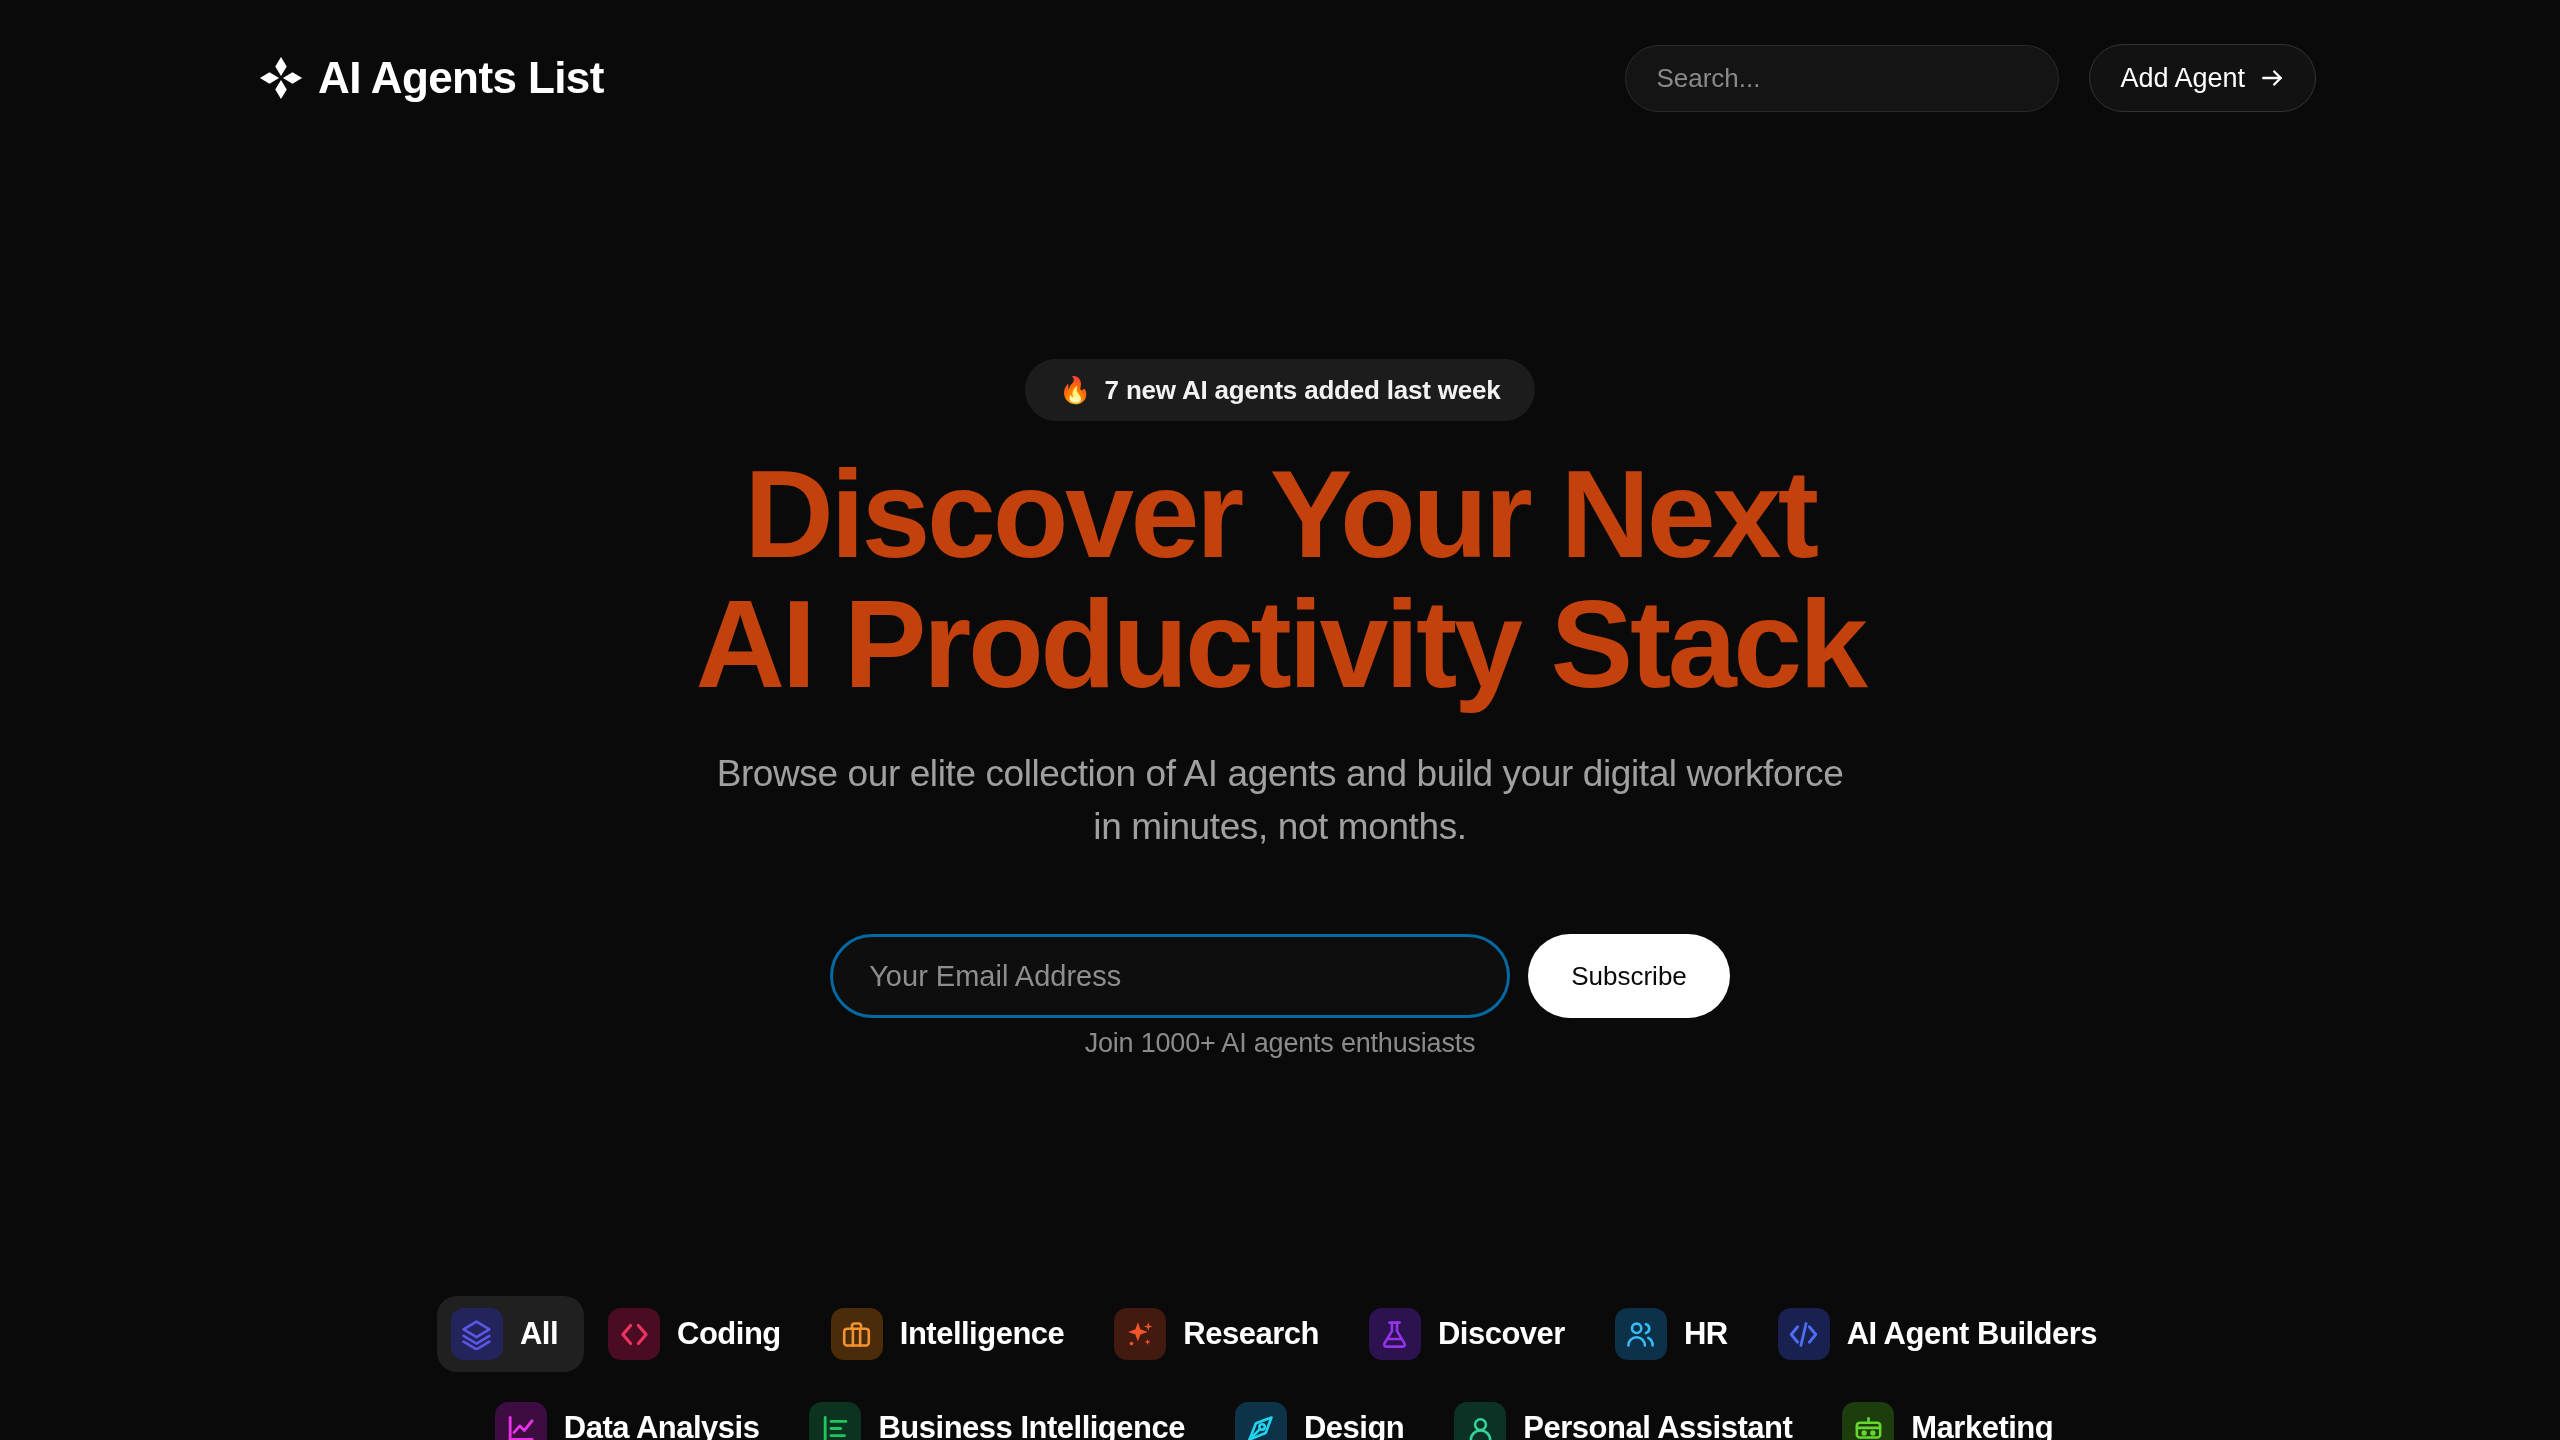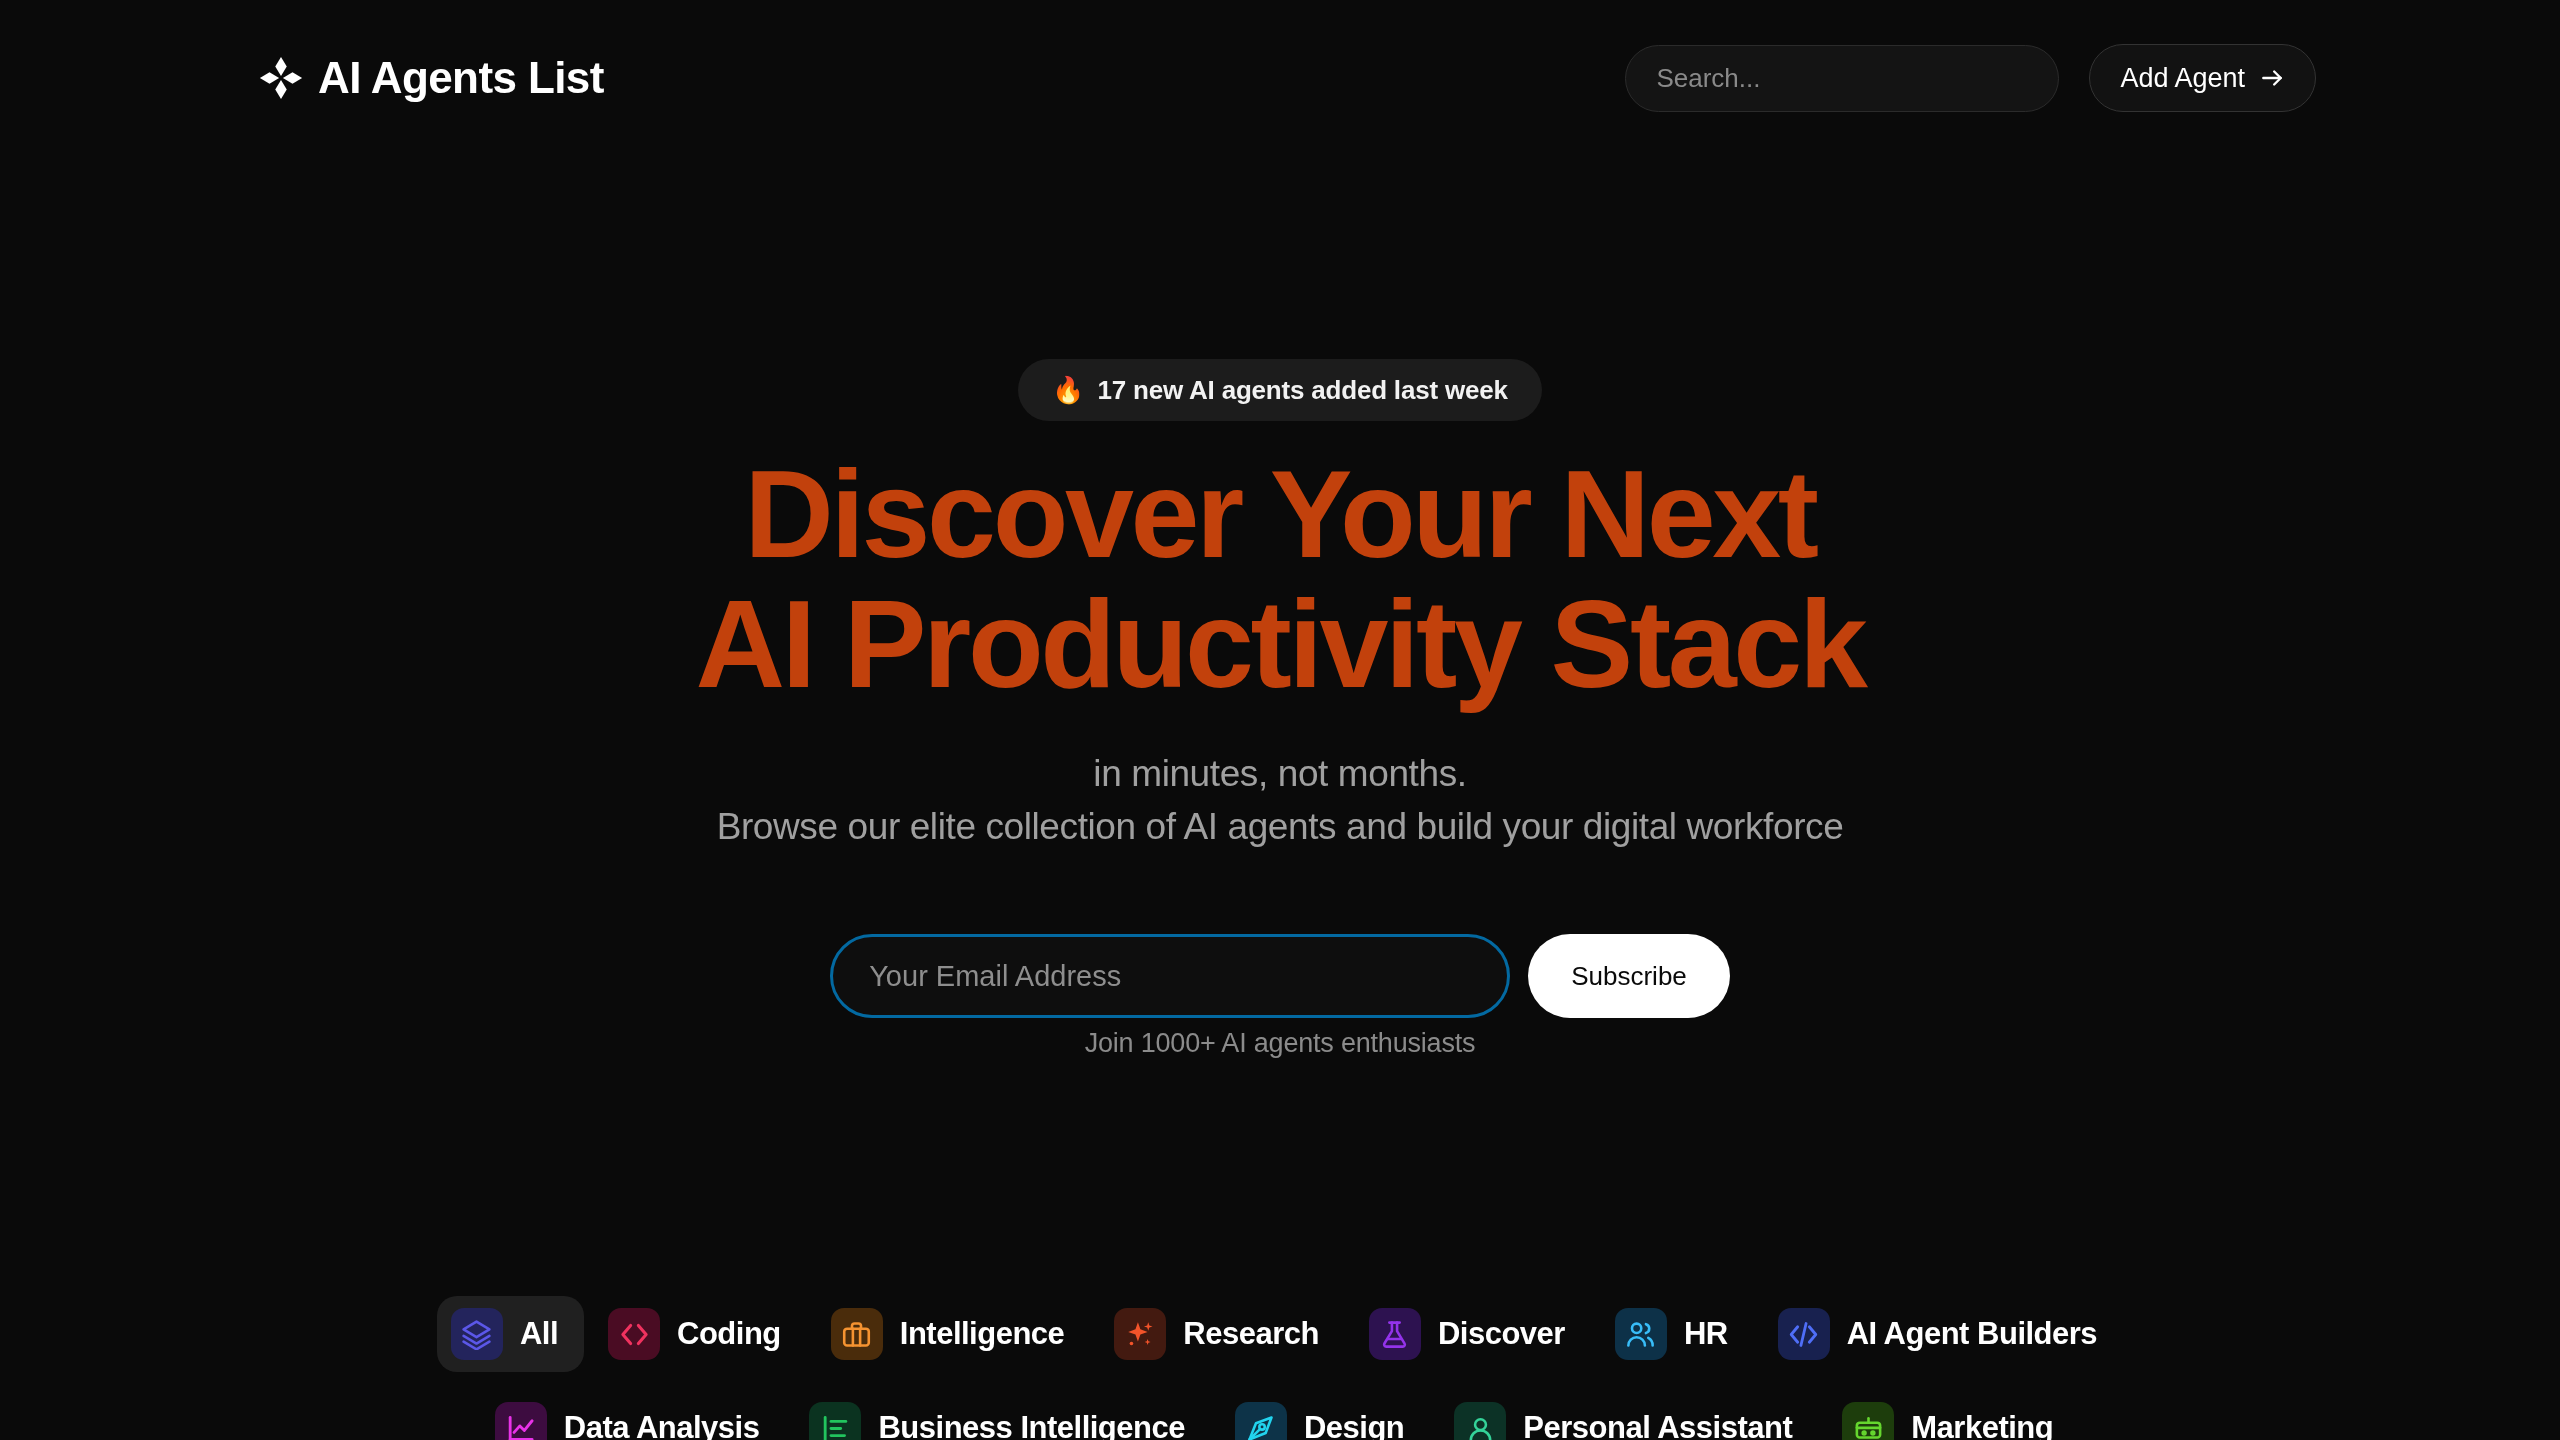--- a/index.html
+++ b/index.html
@@ -180,7 +180,7 @@
 
     <div class="badge">
       <span class="badge-emoji">🔥</span>
-      <span>17 new AI agents added last week</span>
+      <span>7 new AI agents added last week</span>
     </div>
 
     <h1 class="headline">

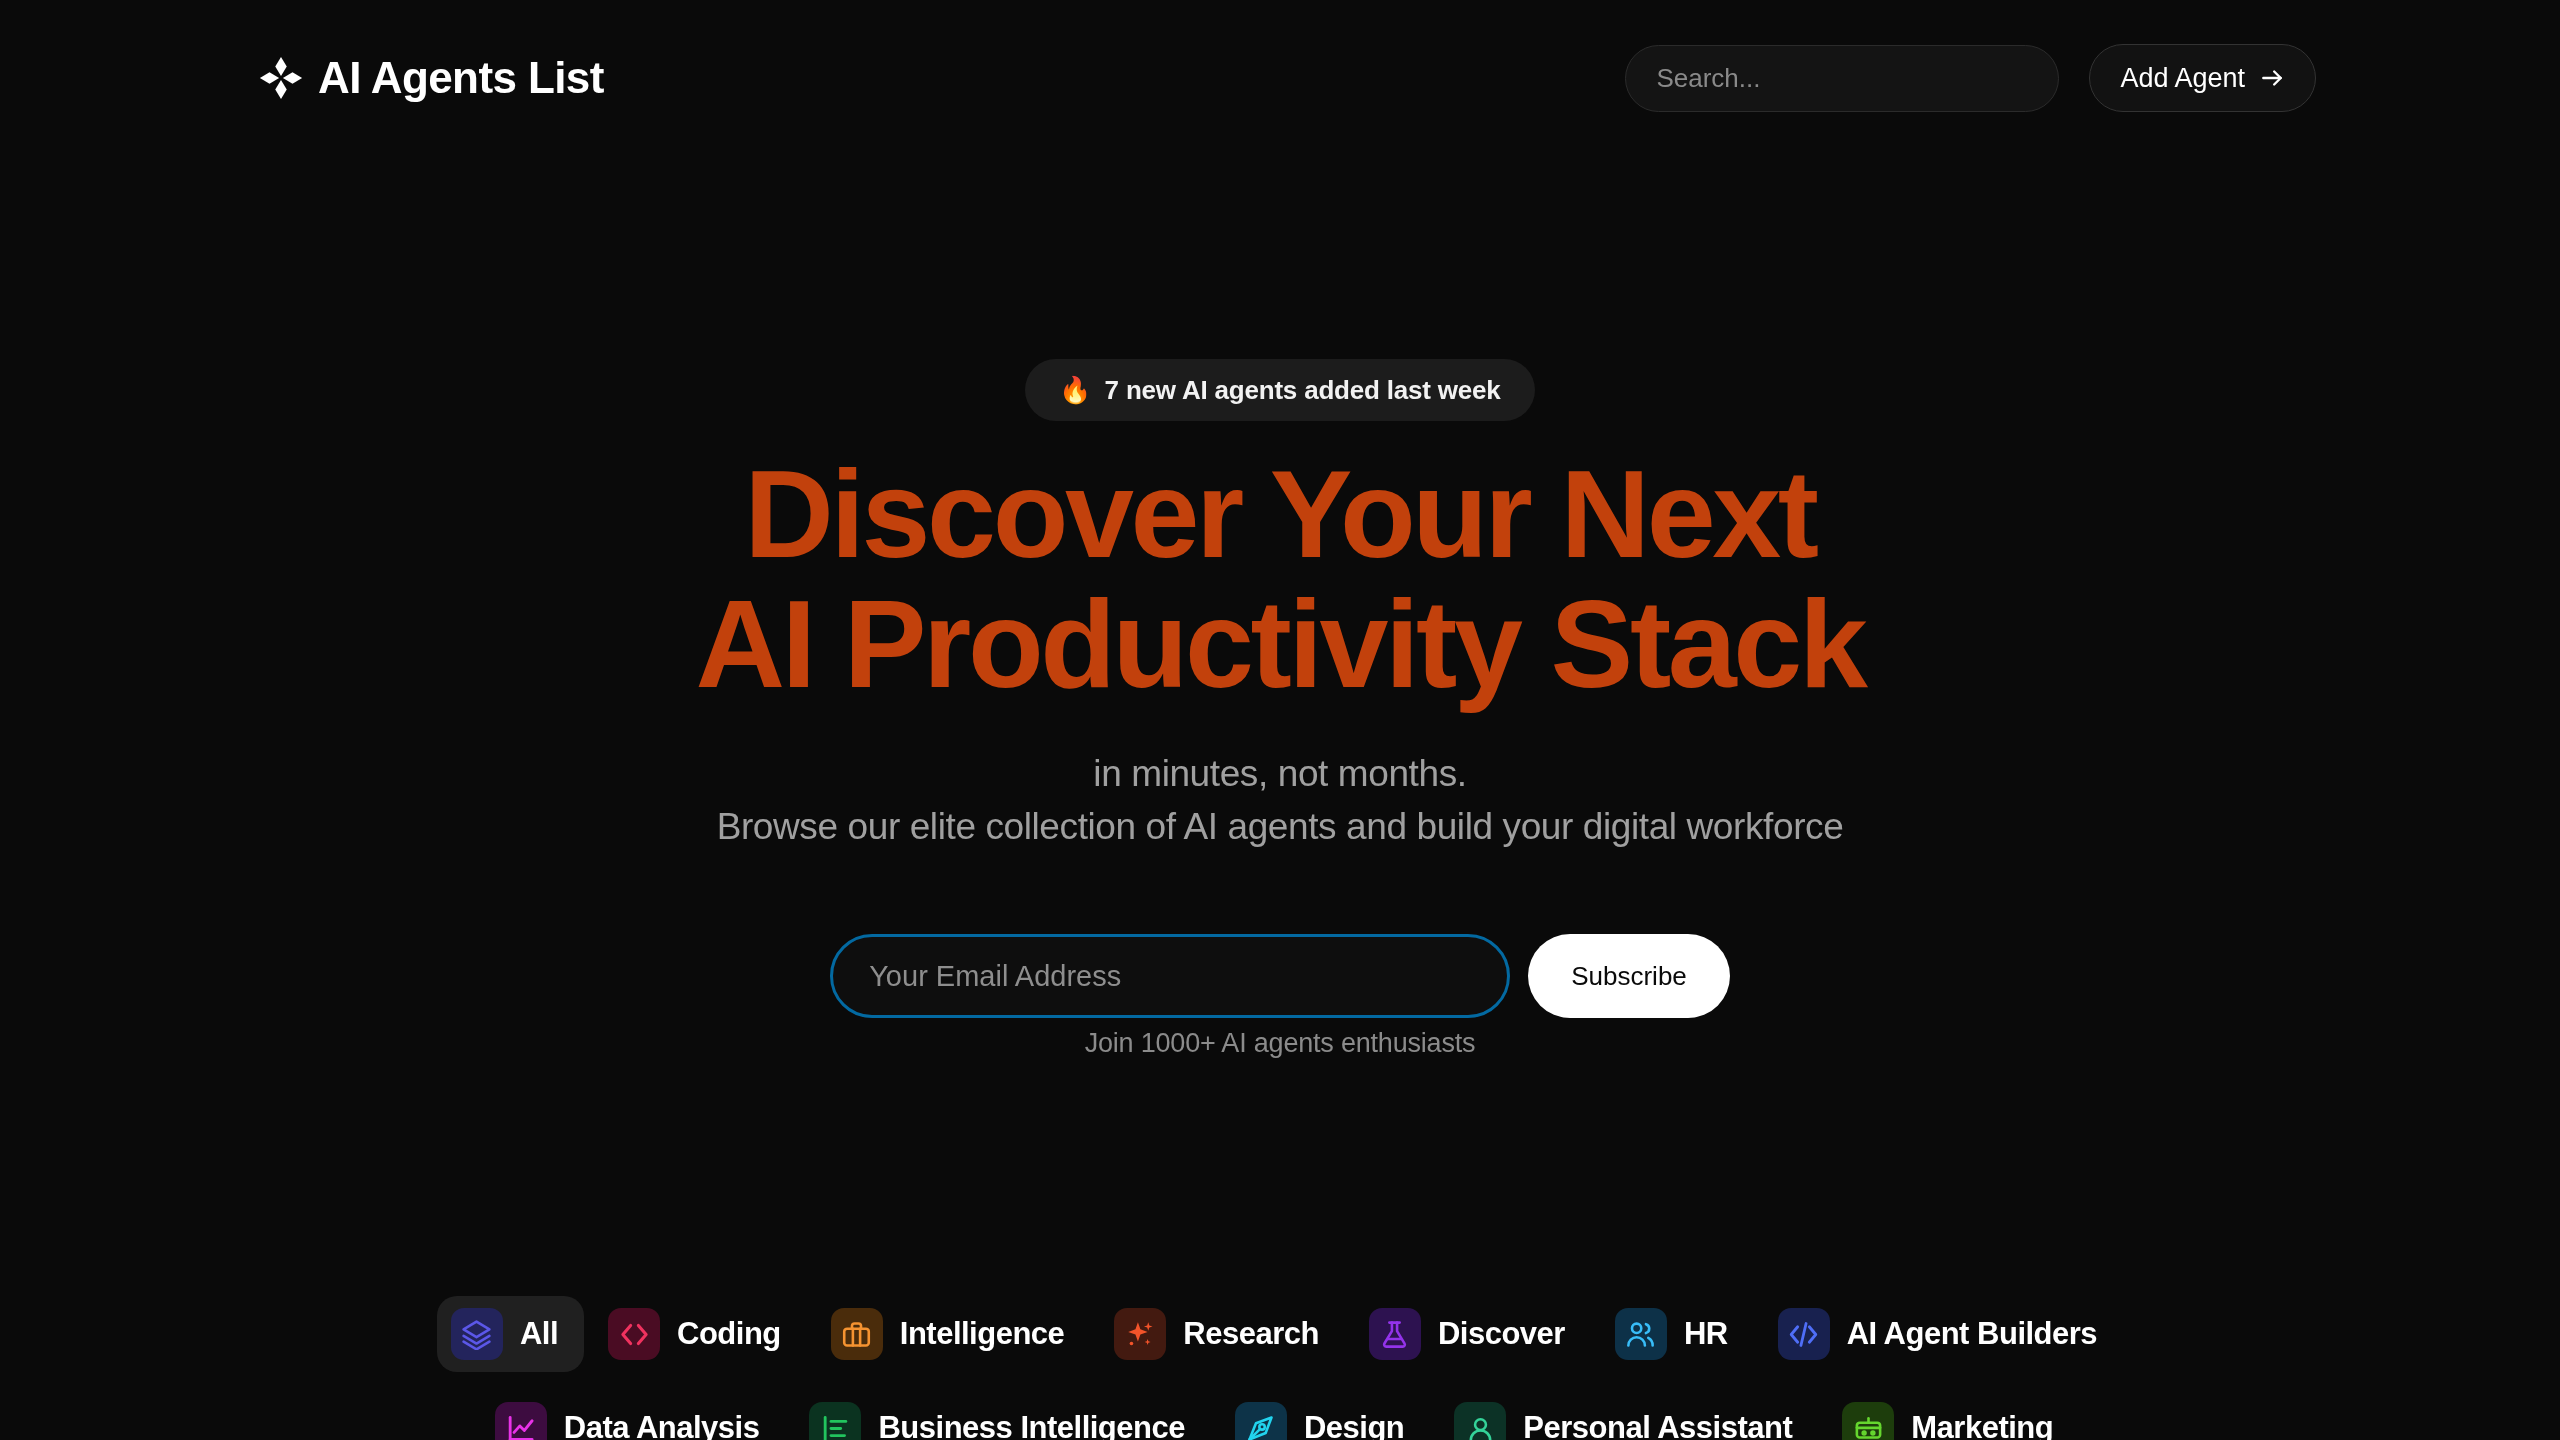--- a/index.html
+++ b/index.html
@@ -189,8 +189,8 @@
     </h1>
 
     <p class="subtitle">
+      <span class="line">Browse our elite collection of AI agents and build your digital workforce</span>
       <span class="line">in minutes, not months.</span>
-      <span class="line">Browse our elite collection of AI agents and build your digital workforce</span>
     </p>
 
     <div class="subscribe-row">

